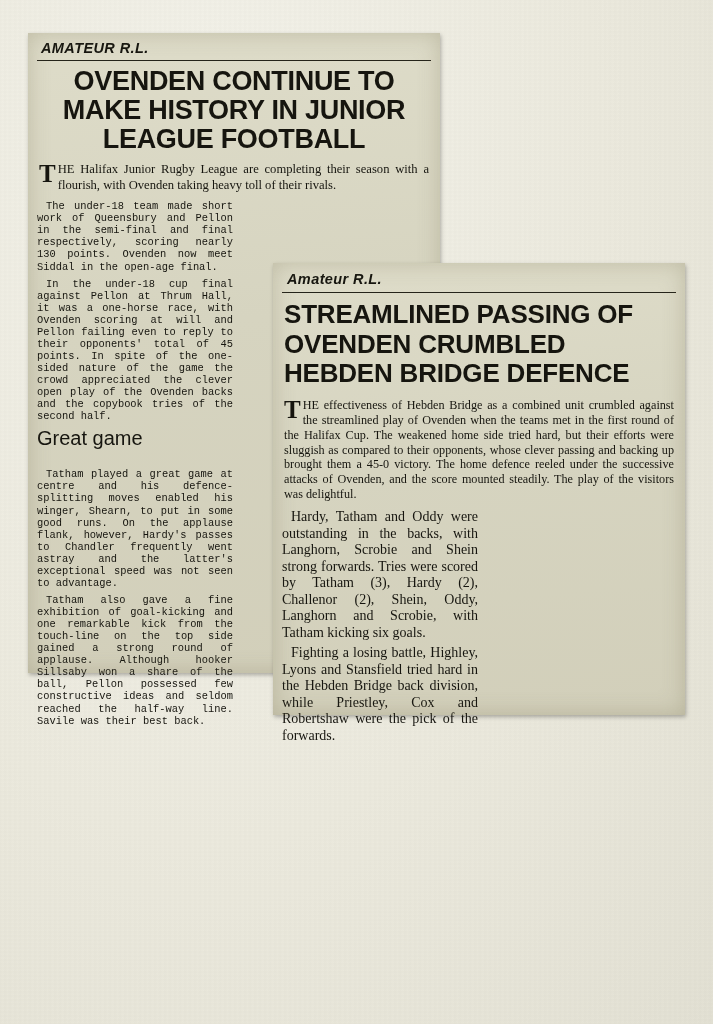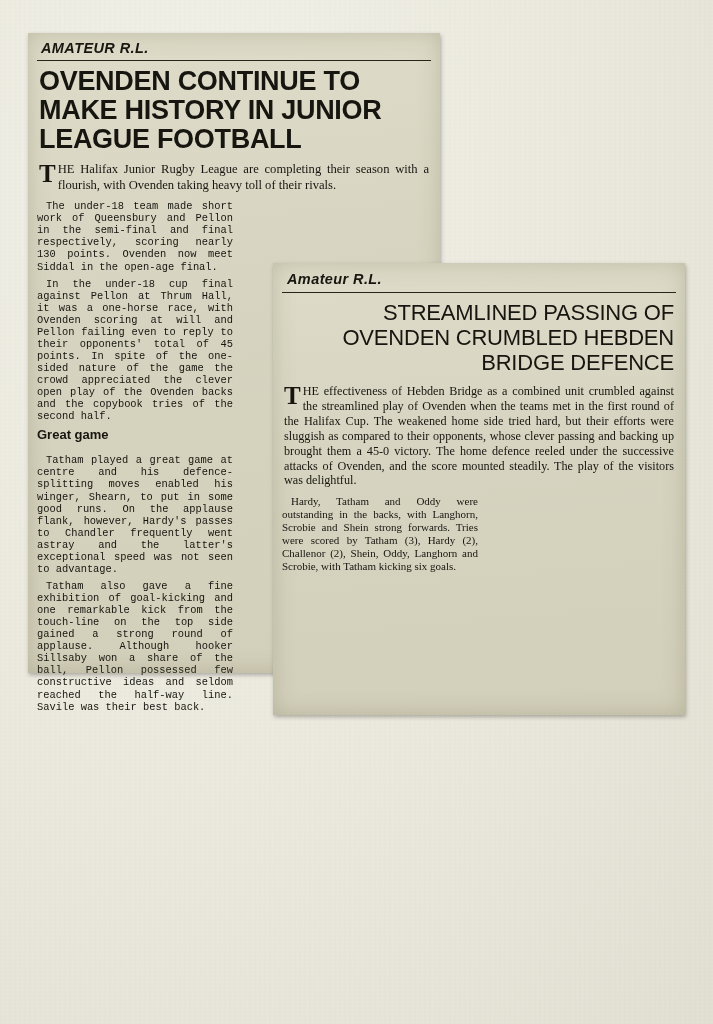--- a/index.html
+++ b/index.html
@@ -66,7 +66,7 @@
     font-size: 27px;
     line-height: 1.08;
     letter-spacing: -0.3px;
-    text-align: left;
+    text-align: center;
     margin: 2px 2px 8px 2px;
   }
   .lede {

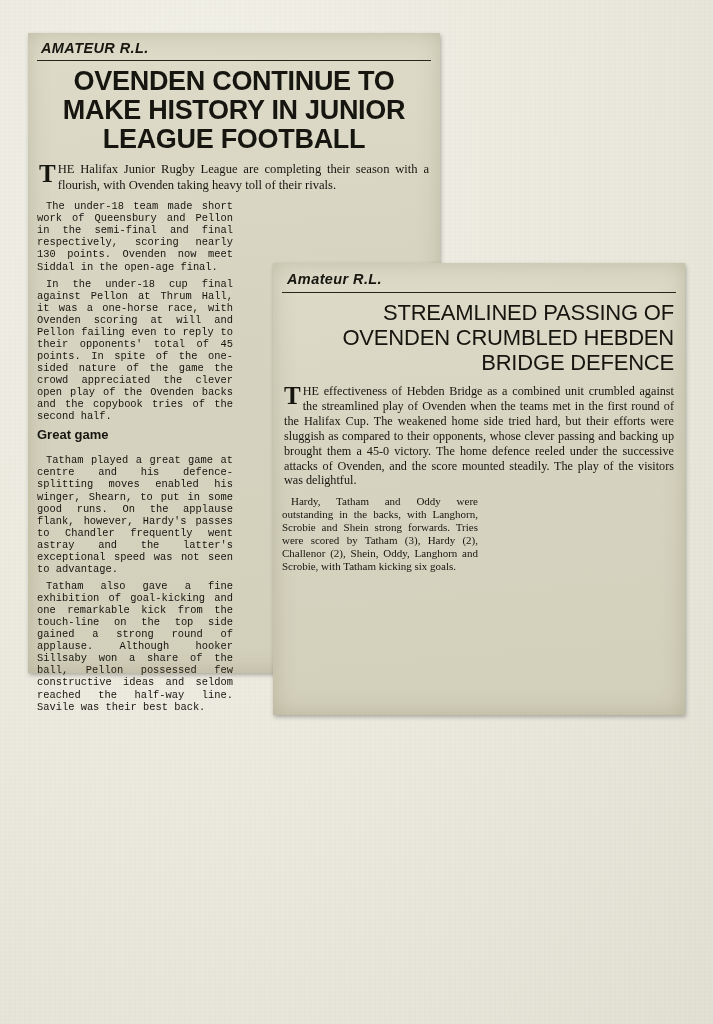--- a/index.html
+++ b/index.html
@@ -122,11 +122,11 @@
   }
   #clip2 .headline {
     font-family: "Liberation Sans", sans-serif;
-    font-weight: normal;
-    font-size: 22px;
+    font-weight: bold;
+    font-size: 26px;
     line-height: 1.14;
     letter-spacing: -0.2px;
-    text-align: right;
+    text-align: left;
     margin: 2px 2px 9px 2px;
   }
   #clip2 .lede {

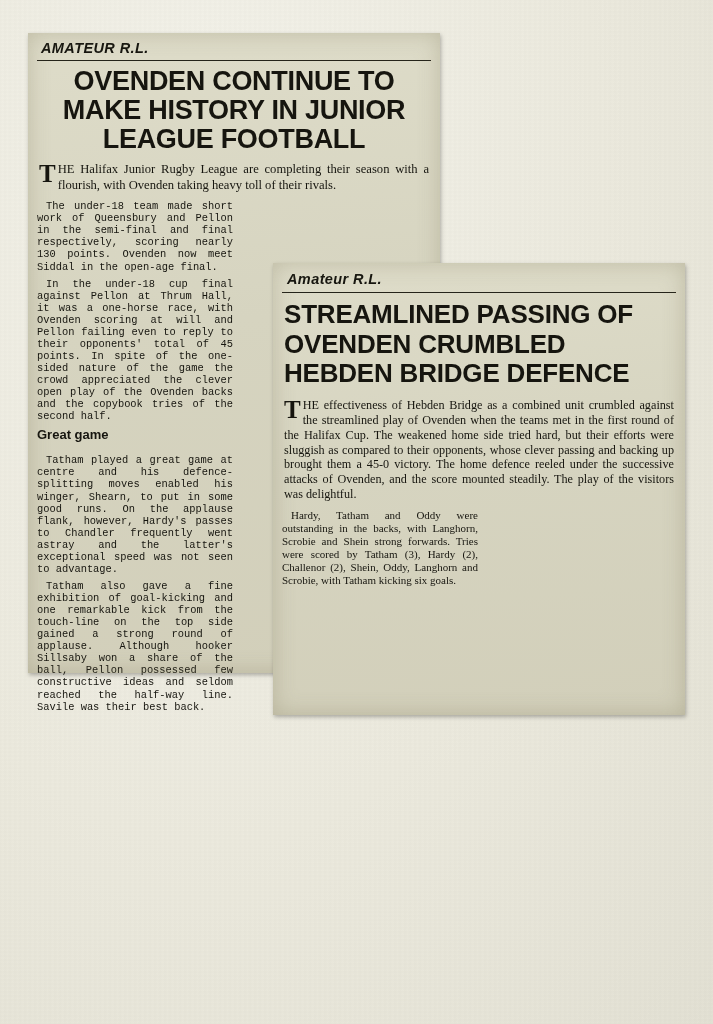--- a/index.html
+++ b/index.html
@@ -84,9 +84,9 @@
   }
   .subhead {
     font-family: "Liberation Sans", sans-serif;
-    font-weight: bold;
-    font-size: 13px;
-    margin: 4px 0 12px 0;
+    font-weight: normal;
+    font-size: 20px;
+    margin: 4px 0 18px 0;
     break-before: avoid;
   }
   #clip1 .body-wrap {

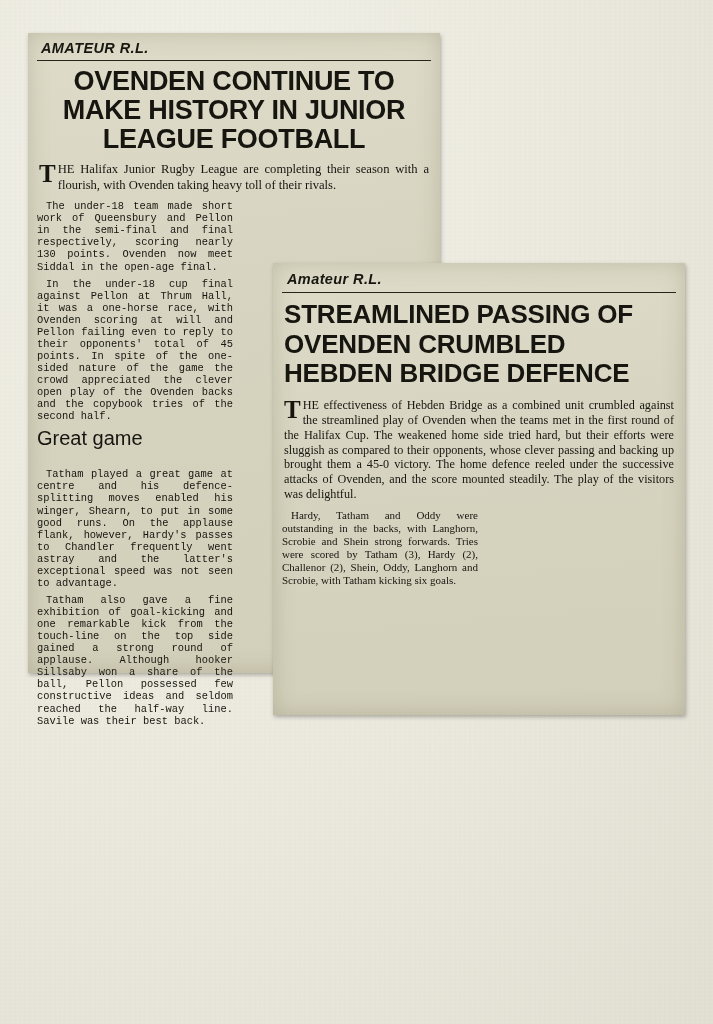--- a/index.html
+++ b/index.html
@@ -137,7 +137,7 @@
     width: 196px;
   }
   #clip2 .lower p {
-    font-size: 11px;
+    font-size: 14px;
     line-height: 1.18;
     text-align: justify;
     margin: 0 0 4px 0;

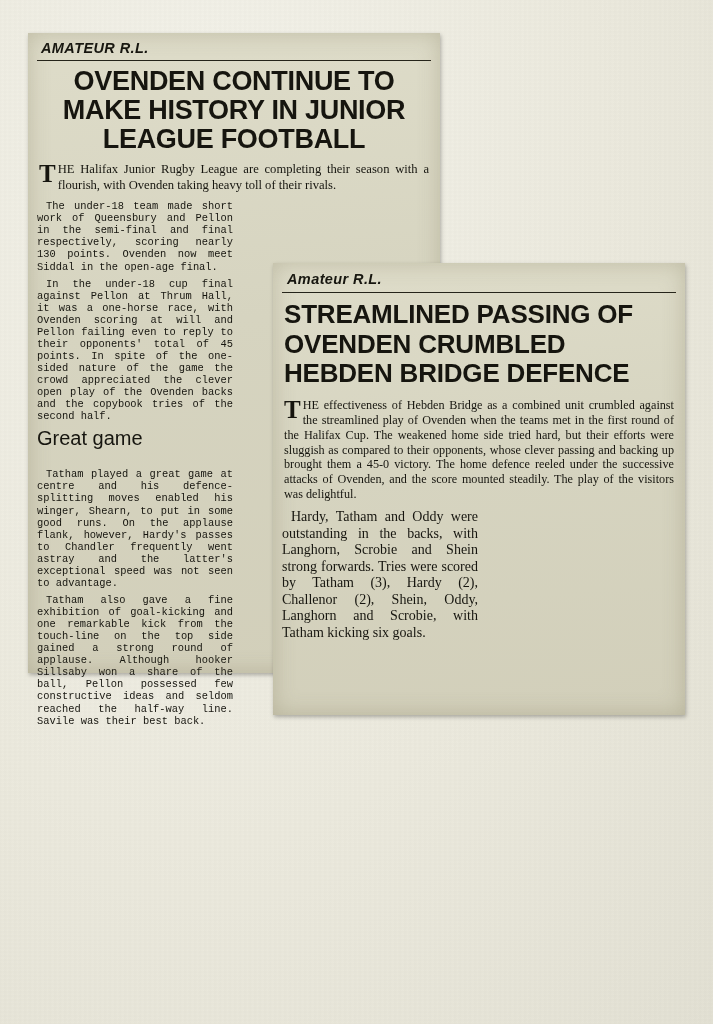--- a/index.html
+++ b/index.html
@@ -184,6 +184,7 @@
   </div>
   <div class="lower">
     <p>Hardy, Tatham and Oddy were outstanding in the backs, with Langhorn, Scrobie and Shein strong forwards. Tries were scored by Tatham (3), Hardy (2), Challenor (2), Shein, Oddy, Langhorn and Scrobie, with Tatham kicking six goals.</p>
+    <p>Fighting a losing battle, Highley, Lyons and Stansfield tried hard in the Hebden Bridge back division, while Priestley, Cox and Robertshaw were the pick of the forwards.</p>
   </div>
 </div>
 

